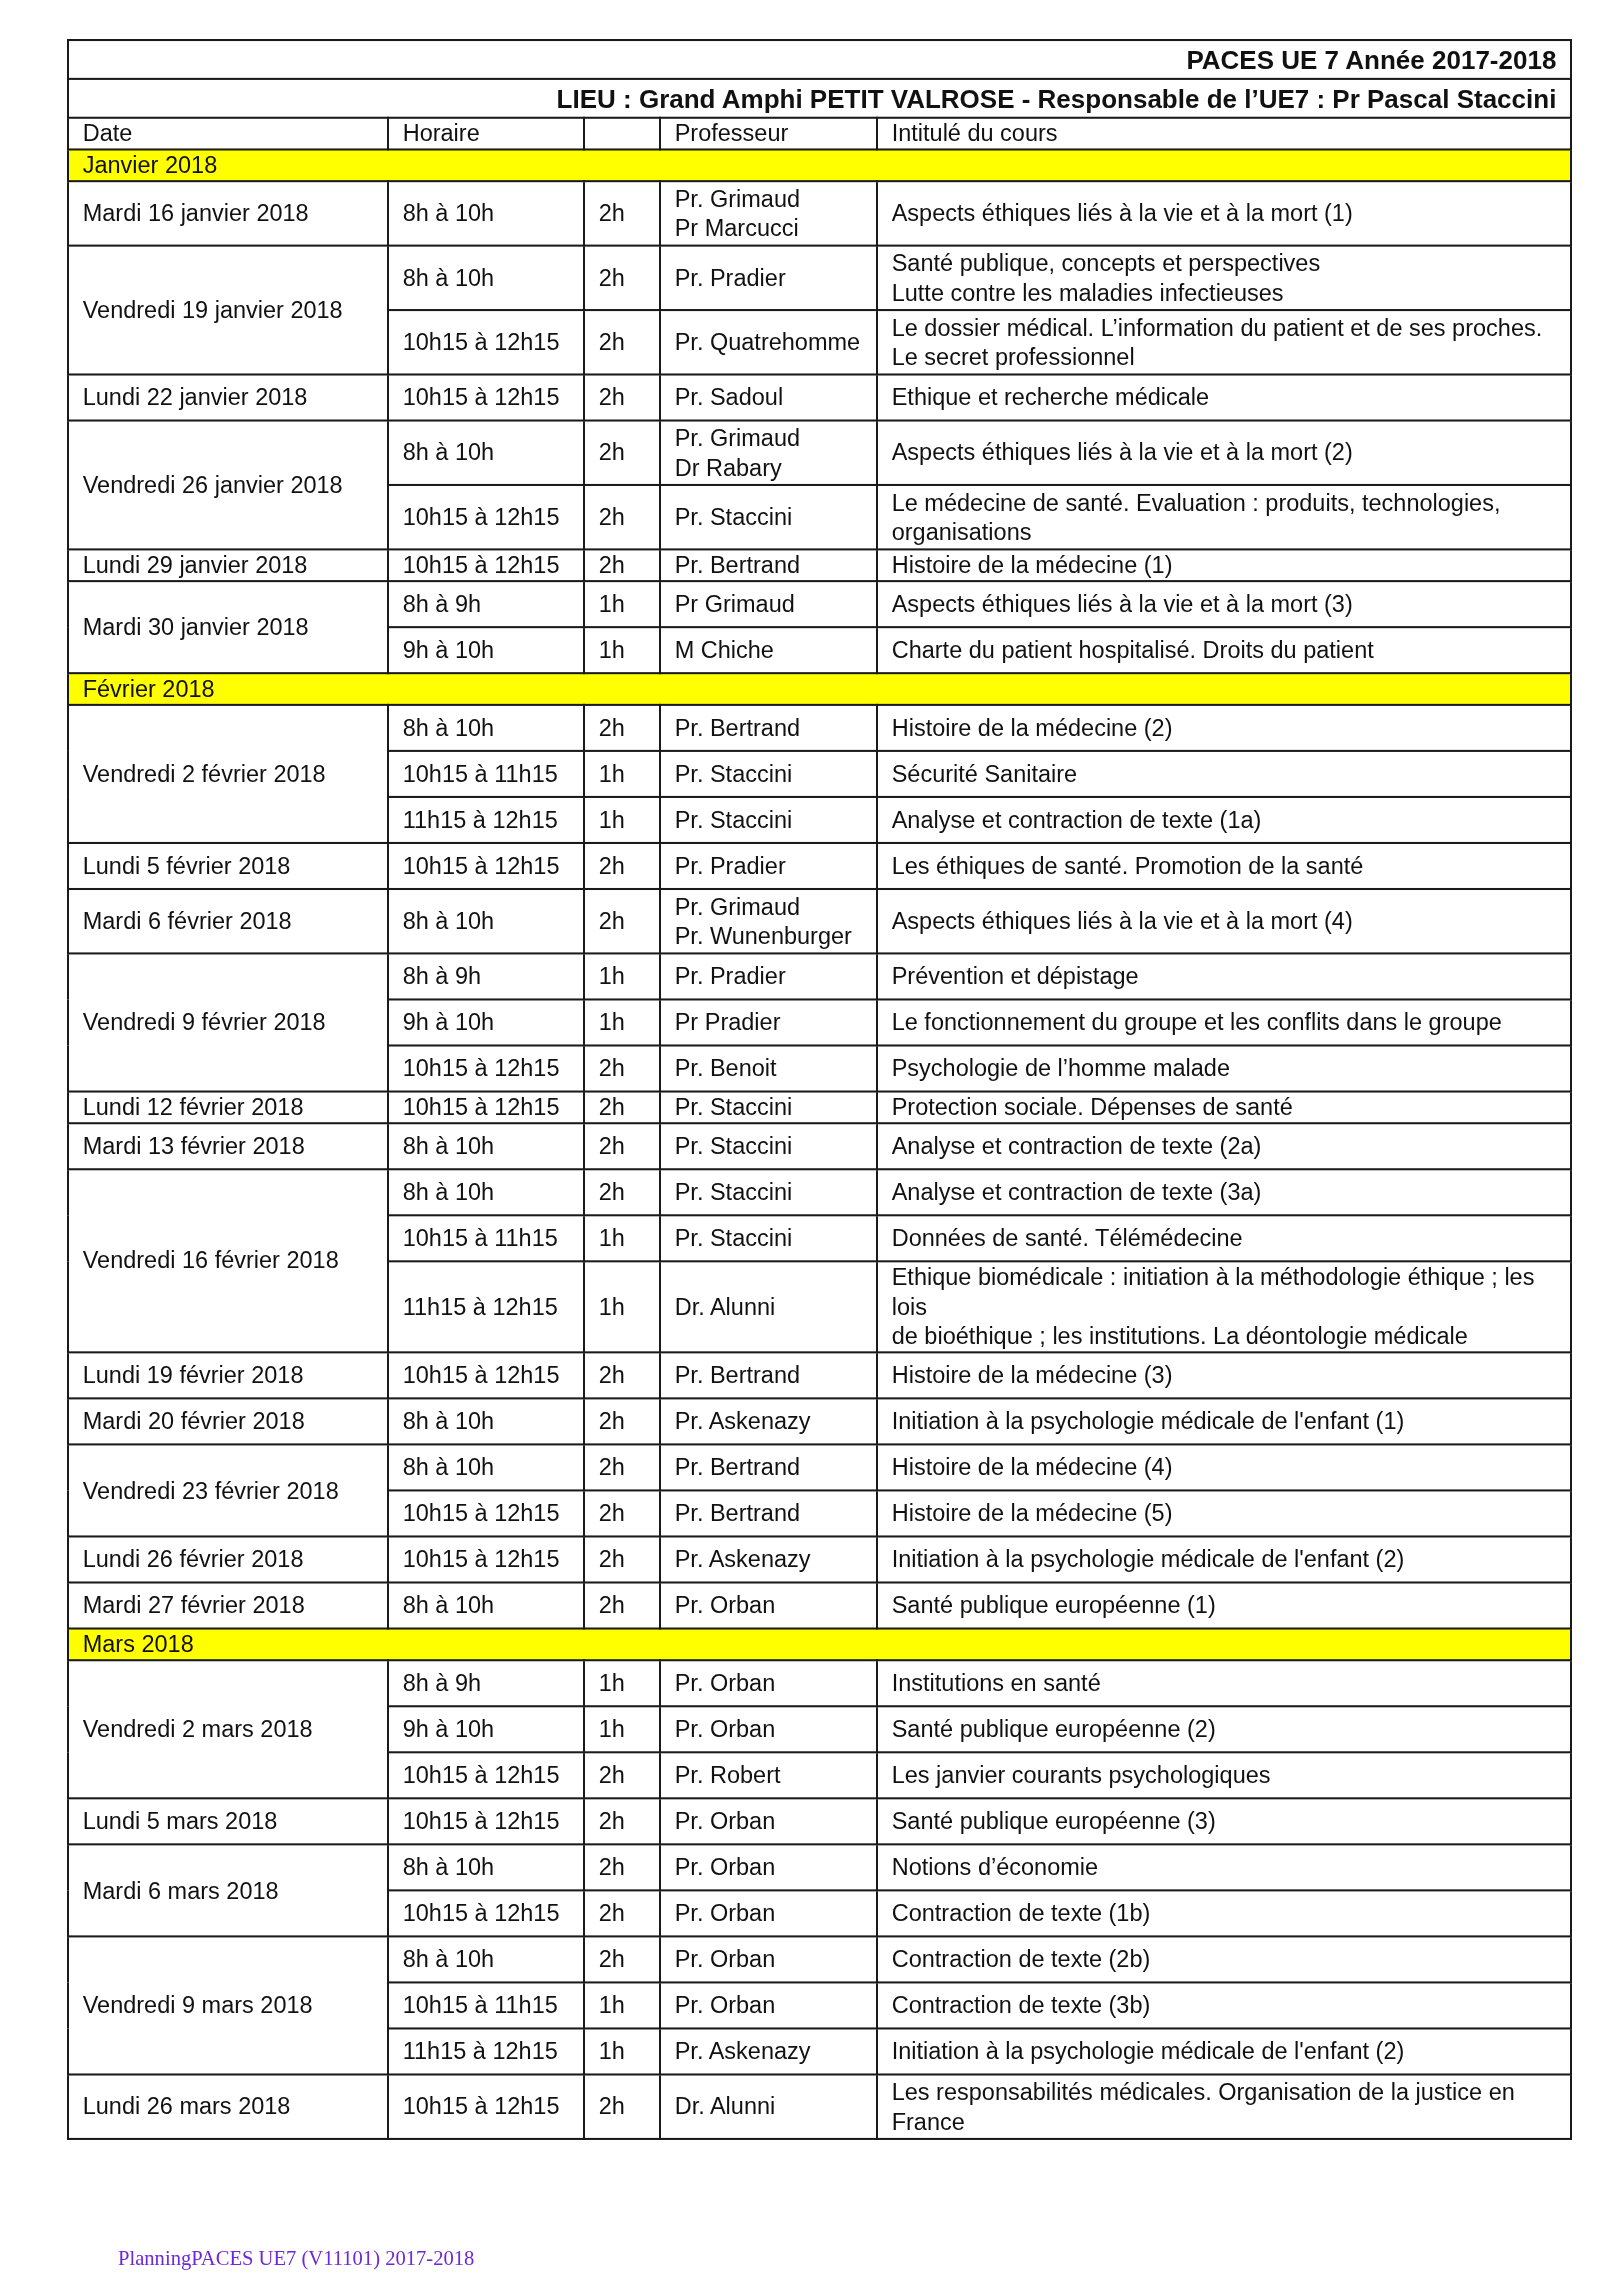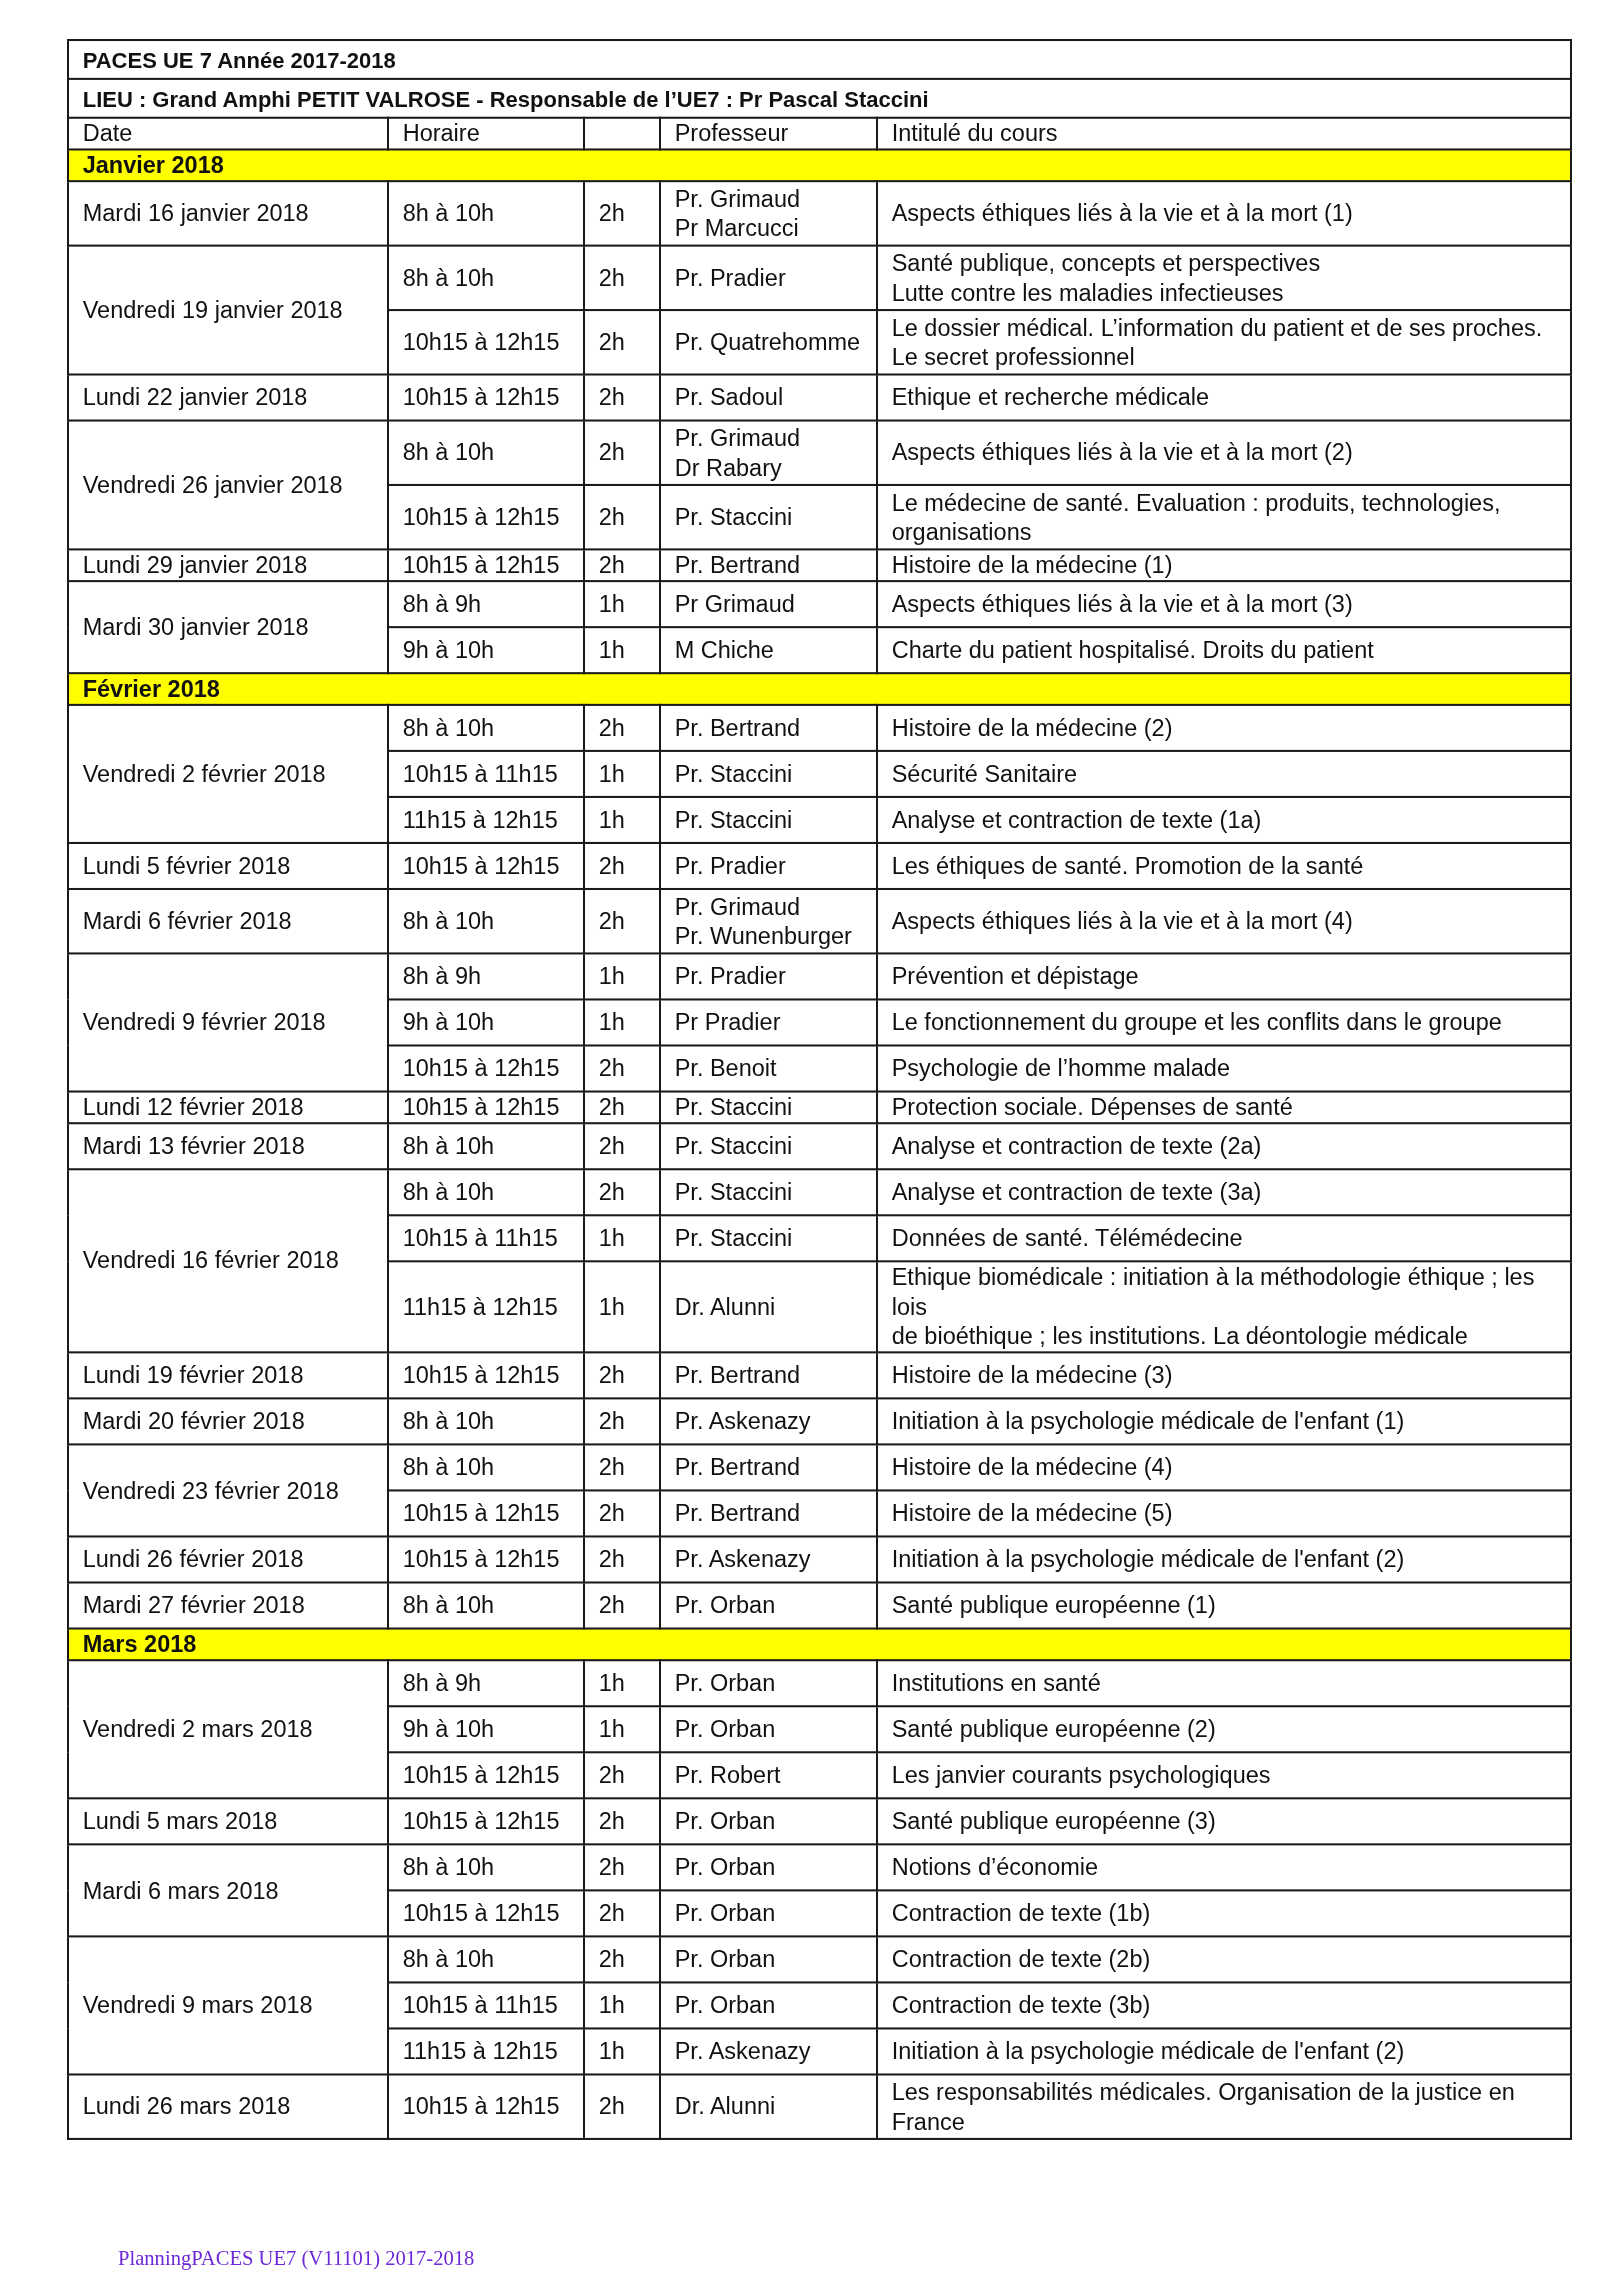--- a/index.html
+++ b/index.html
@@ -16,7 +16,7 @@
   #sched col.c-dur { width: 76px; }
   #sched col.c-prof { width: 217px; }
   #sched col.c-title { width: 694px; }
-  .title-cell { text-align: left; font-weight: bold; font-size: 22px; height: 36px; border-radius: 8px; }
+  .title-cell { text-align: right; font-weight: bold; font-size: 26px; height: 36px; border-radius: 8px; }
   .hdr td { font-weight: normal; height: 29px; }
   .month td { background: #ffff00; font-weight: bold; height: 29px; }
   .r-compact td { height: 29px; margin-top: 14px; }

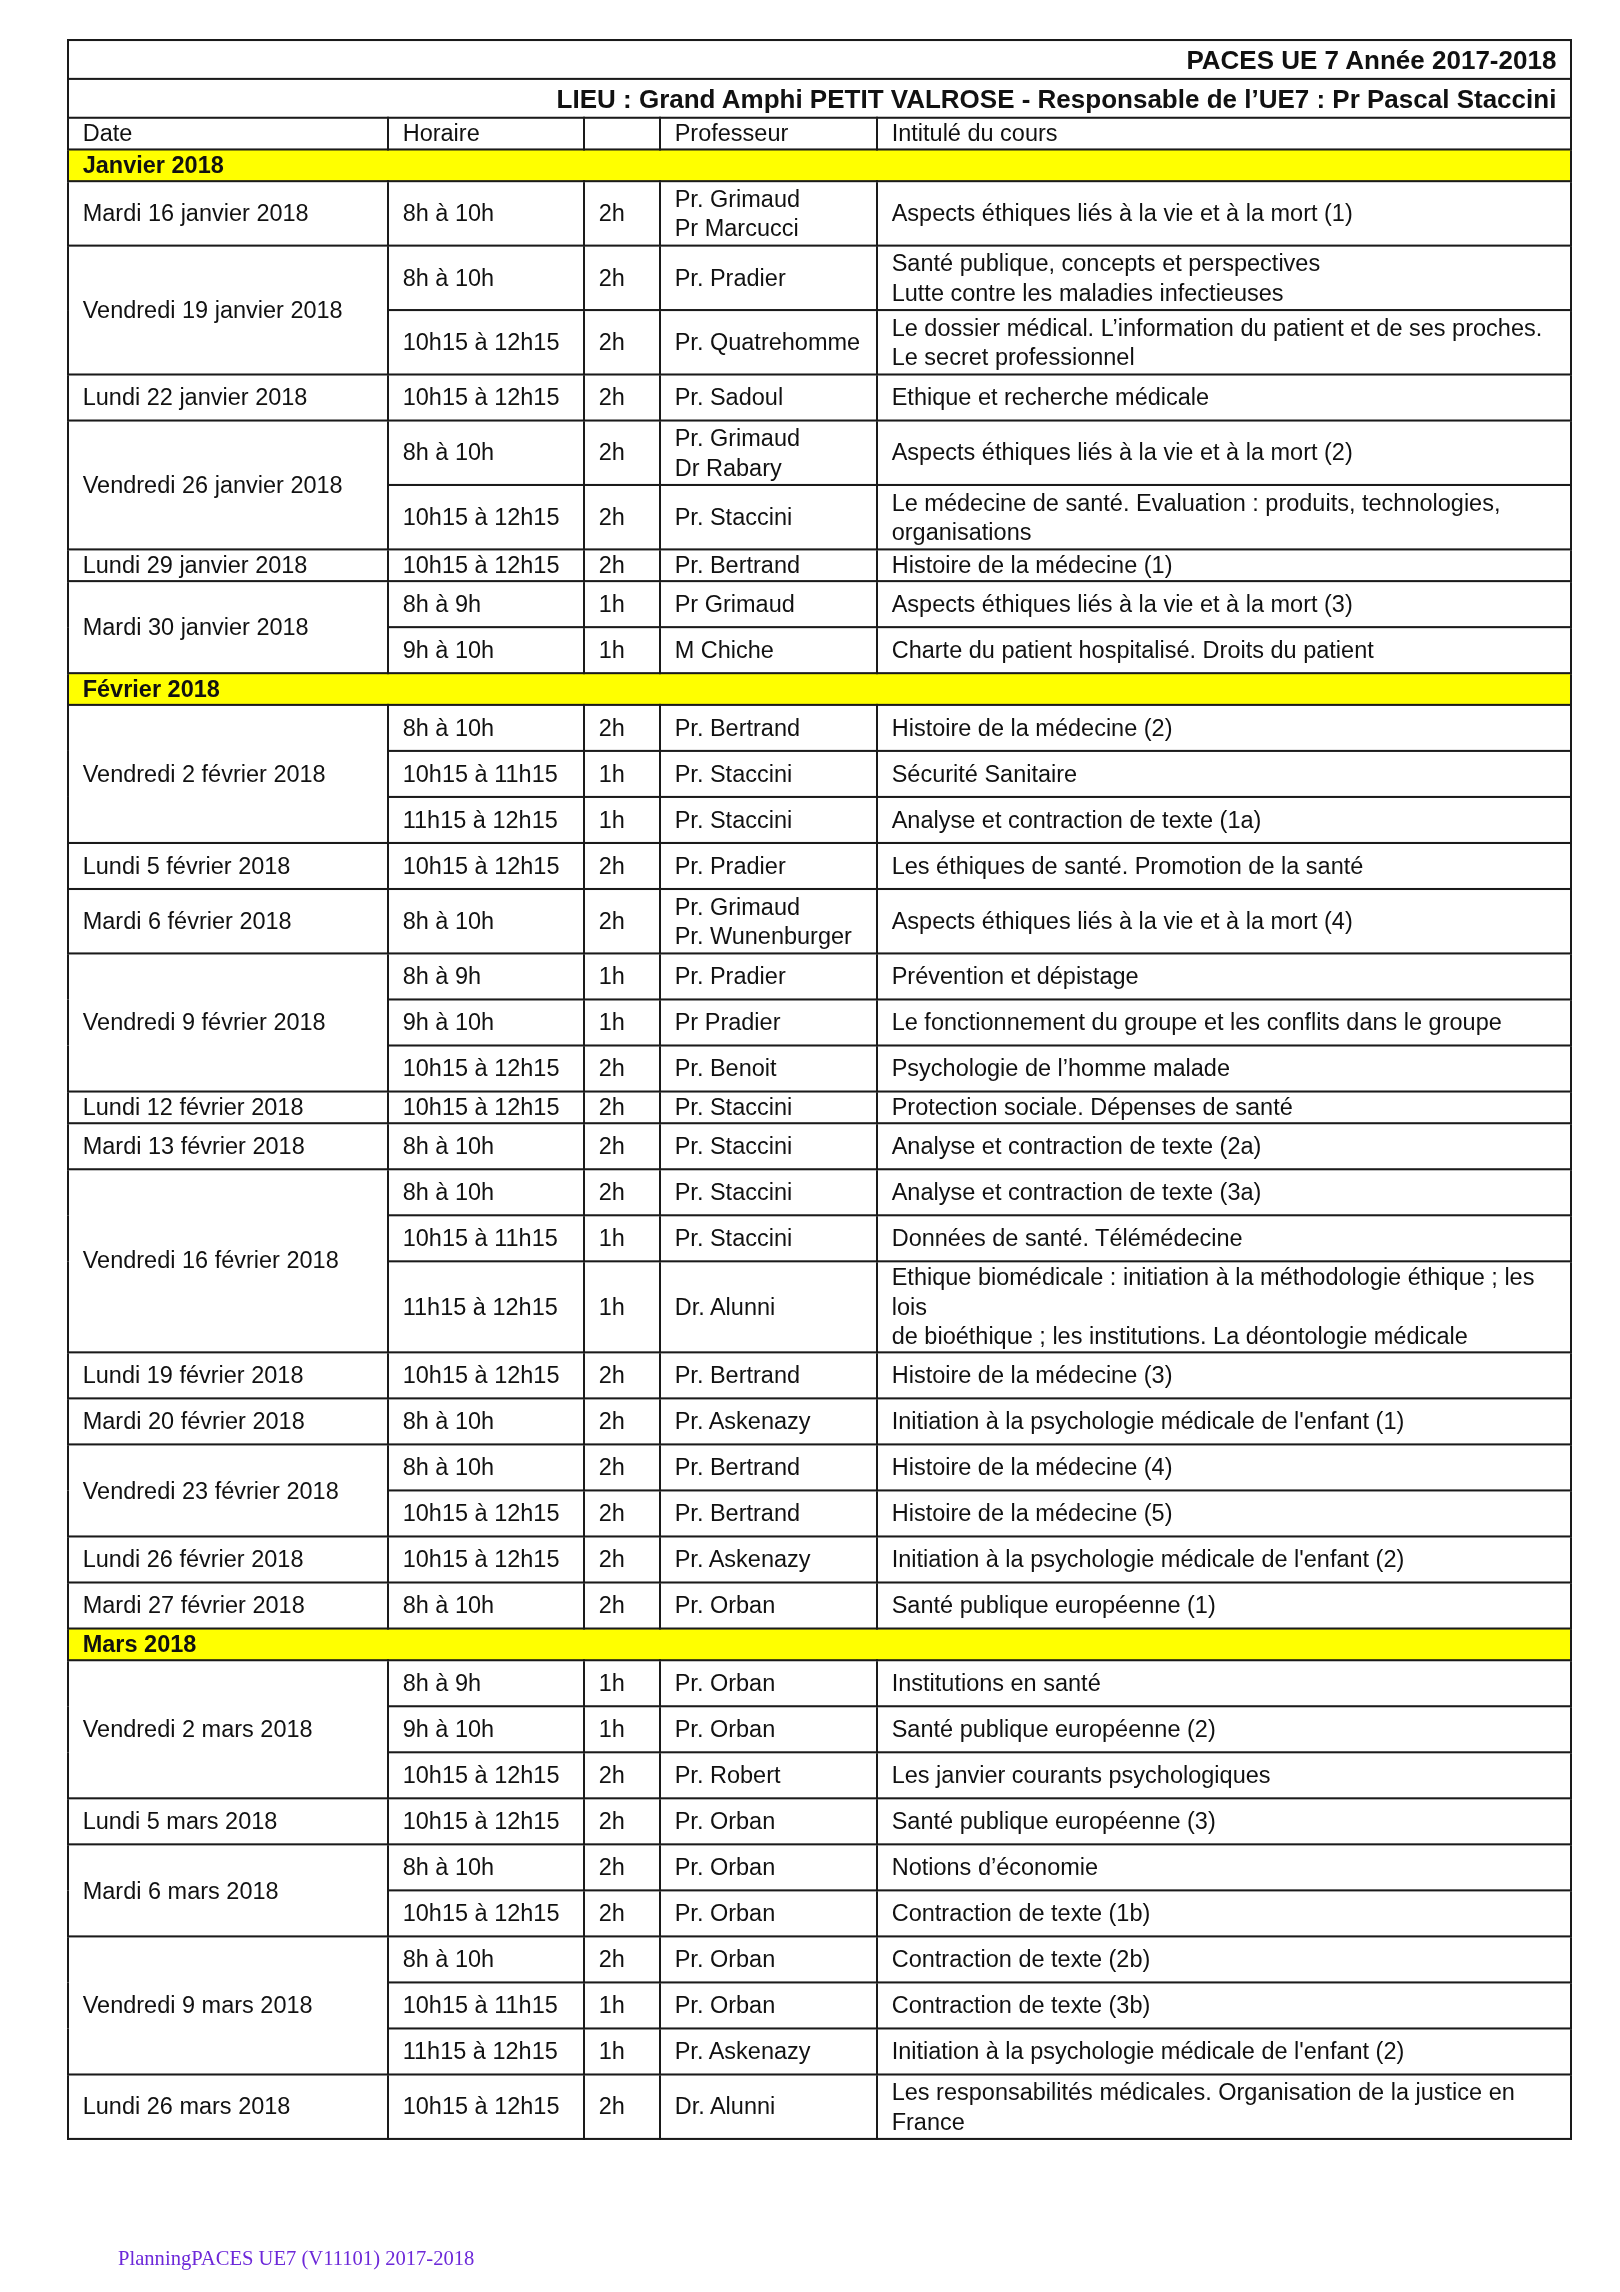--- a/index.html
+++ b/index.html
@@ -18,7 +18,7 @@
   #sched col.c-title { width: 694px; }
   .title-cell { text-align: right; font-weight: bold; font-size: 26px; height: 36px; border-radius: 8px; }
   .hdr td { font-weight: normal; height: 29px; }
-  .month td { background: #ffff00; font-weight: bold; height: 29px; }
+  .month td { background: #ffff00; font-weight: normal; height: 29px; }
   .r-compact td { height: 29px; margin-top: 14px; }
   .r-std td { height: 43px; }
   .r-double td { height: 61px; }

